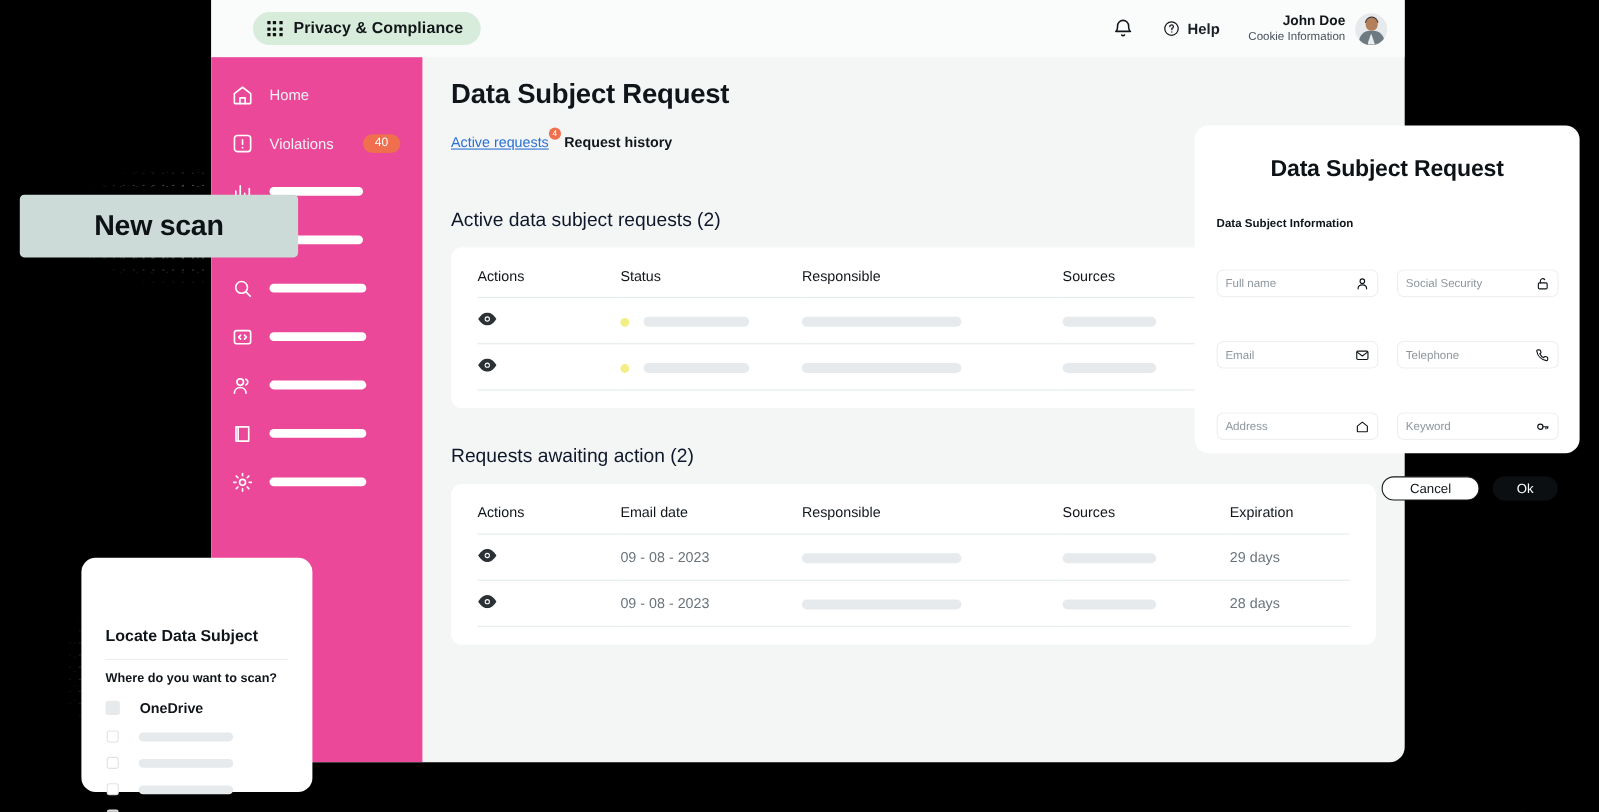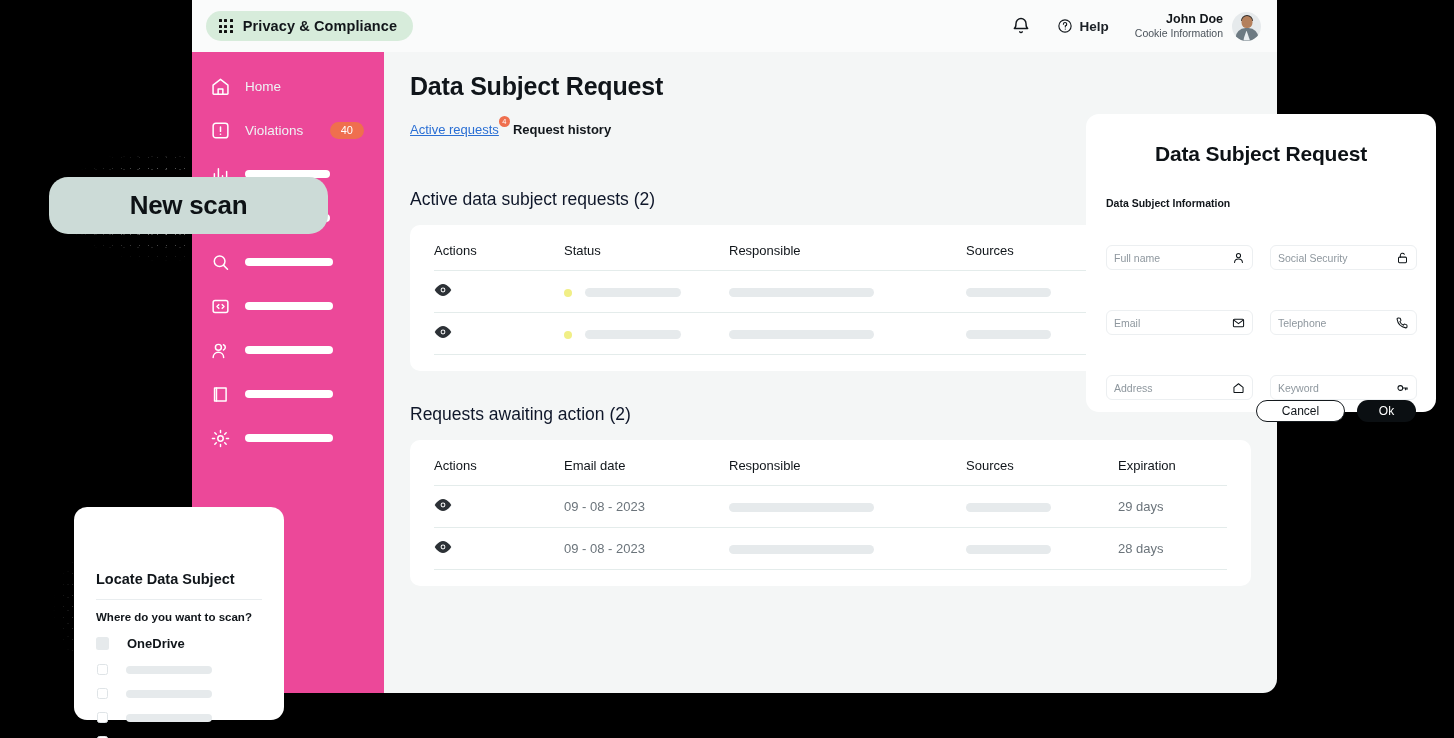--- a/index.html
+++ b/index.html
@@ -41,7 +41,7 @@
   
   #topbar {
     position: absolute; left: 0; top: 0; width: 1085px; height: 52px;
-    background: #fafbfb; display: flex; align-items: center;
+    background: #fafbfb; display: flex; align-items: center; padding-left: 24px;
   }
   #brand-pill {
     margin-left: 14px; height: 30px; display: flex; align-items: center; gap: 10px;

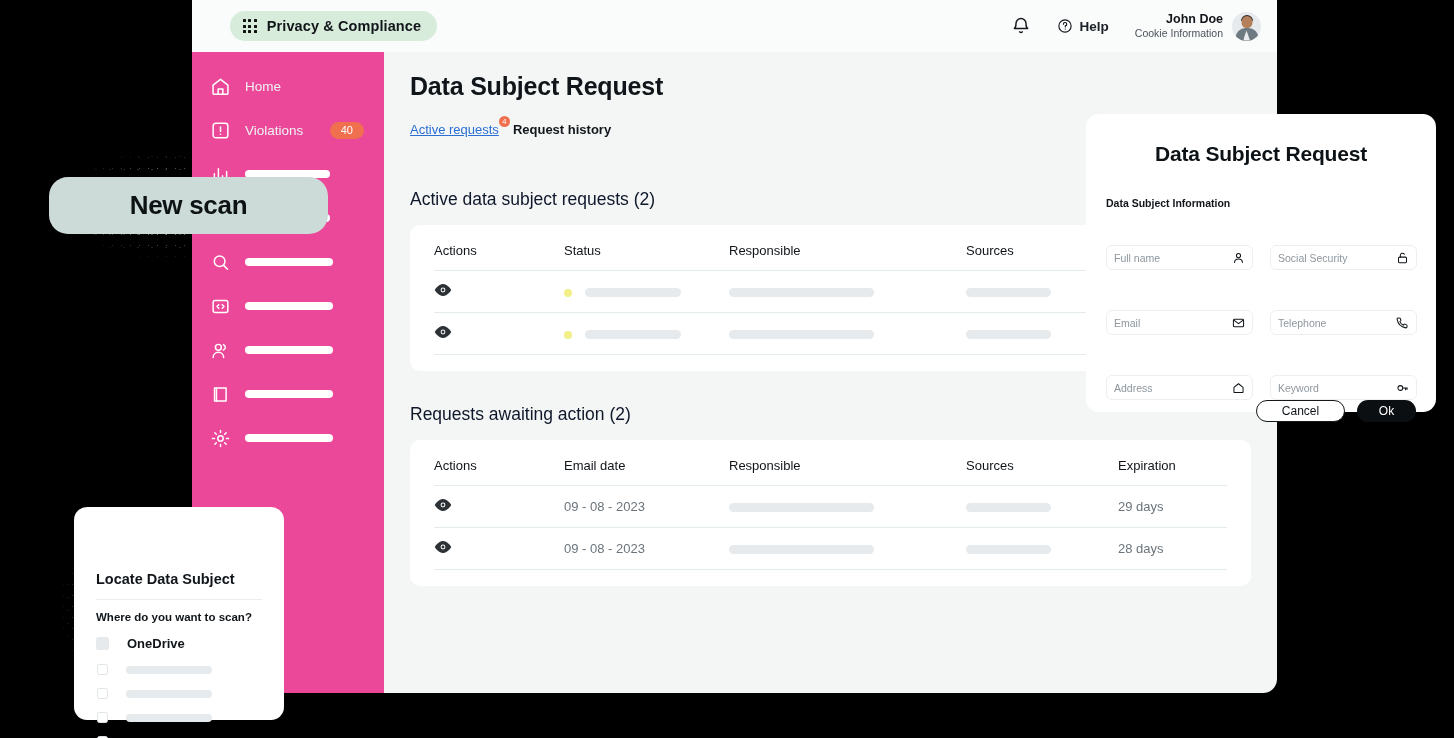--- a/index.html
+++ b/index.html
@@ -110,10 +110,9 @@
 
   
   #new-scan {
-    position: absolute; left: 18px; top: 177px; width: 279px; height: 57px;
-    background: #ccdbd7; border-radius: 19px; display: flex; align-items: center;
+    position: absolute; left: 18px; top: 177px; width: 253px; height: 57px;
+    background: #ccdbd7; border-radius: 4px; display: flex; align-items: center;
     justify-content: center;
-    margin-left: 31px;
   }
   #new-scan-label { font-size: 26px; font-weight: bold; color: #0d1215; letter-spacing: -.3px; }
 

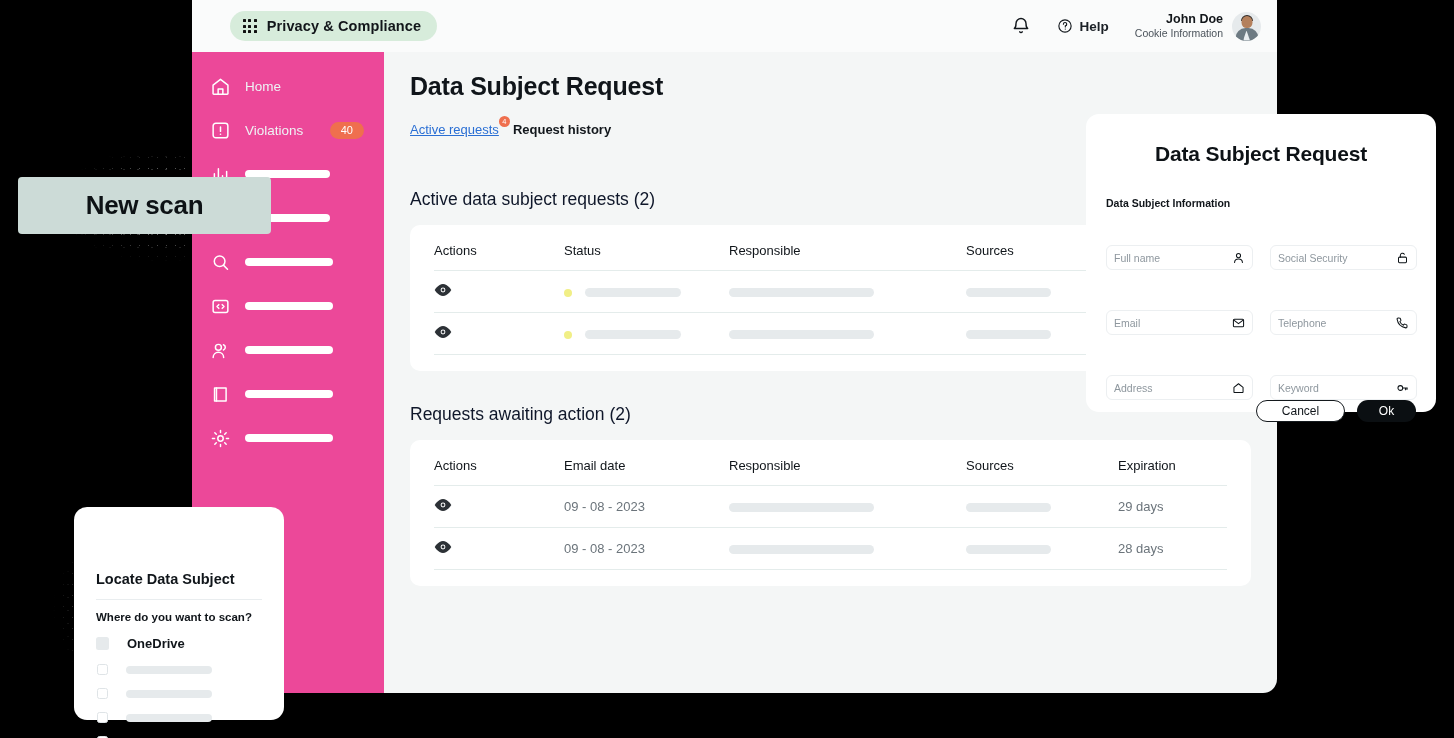--- a/index.html
+++ b/index.html
@@ -145,7 +145,7 @@
   .field span.pl { font-size: 10.5px; color: #8e979e; }
   .field .fi { position: absolute; right: 7px; top: 50%; transform: translateY(-50%);
     width: 13px; height: 13px; color: #0e1418; }
-  #modal-actions { display: flex; justify-content: flex-end; gap: 12px; }
+  #modal-actions { display: flex; justify-content: flex-end; gap: 12px; margin-top: 33px; }
   #btn-cancel { width: 89px; height: 22px; border-radius: 12px; border: 1px solid #14191d;
     background: #fff; font-size: 12px; color: #10151a; display: flex; align-items: center;
     justify-content: center; font-family: "Liberation Sans", sans-serif; cursor: pointer; }

